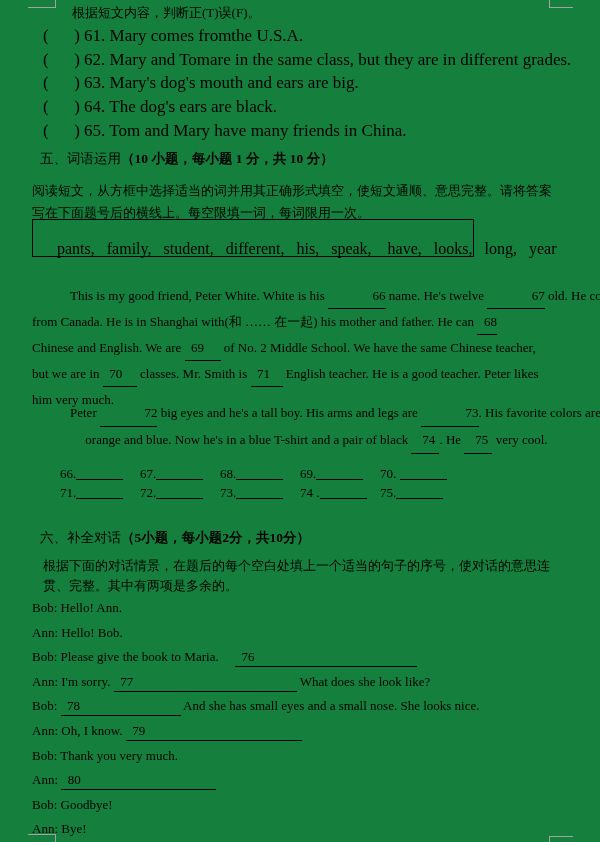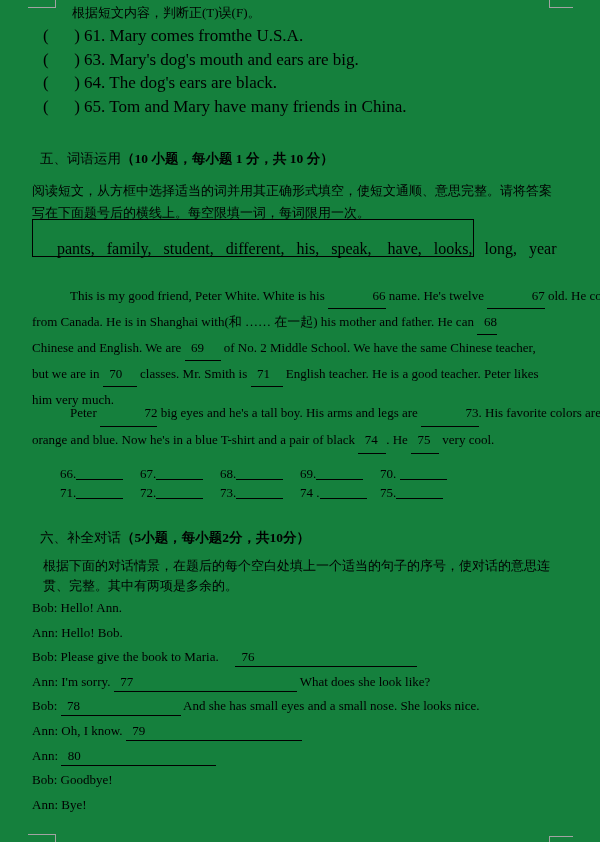--- a/index.html
+++ b/index.html
@@ -63,6 +63,7 @@
   <div class="tf-instr zh">根据短文内容，判断正(T)误(F)。</div>
   <div class="tf-items">
     <div class="tf-item">(      ) 61. Mary comes fromthe U.S.A.</div>
+    <div class="tf-item">(      ) 62. Mary and Tomare in the same class, but they are in different grades.</div>
     <div class="tf-item">(      ) 63. Mary's dog's mouth and ears are big.</div>
     <div class="tf-item">(      ) 64. The dog's ears are black.</div>
     <div class="tf-item">(      ) 65. Tom and Mary have many friends in China.</div>

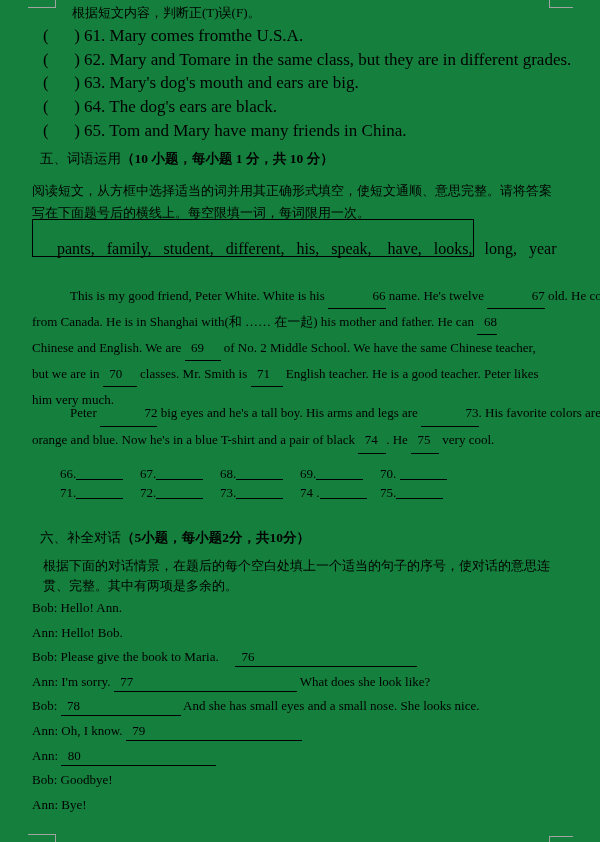--- a/index.html
+++ b/index.html
@@ -36,7 +36,7 @@
   .p1{top:283px;}
   .p2{top:400px;}
   .p1 .pline{line-height:25px;}
-  .p2 .pline{line-height:26px;}
+  .p2 .pline{line-height:26px;text-align:center;}
   .pline{white-space:nowrap;height:auto;}
   .indent{text-indent:38px;}
 

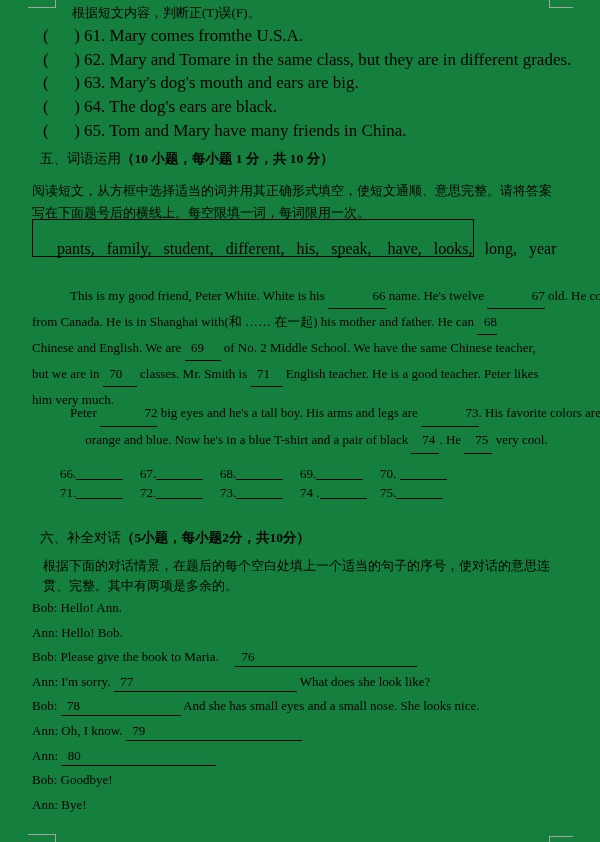--- a/index.html
+++ b/index.html
@@ -116,6 +116,7 @@
     <div class="dline"><span>Ann: I'm sorry. </span><span class="blank" style="min-width: 183px;">  77</span><span> What does she look like?</span></div>
     <div class="dline"><span>Bob: </span><span class="blank" style="min-width: 120px;">  78</span><span> And she has small eyes and a small nose. She looks nice.</span></div>
     <div class="dline"><span>Ann: Oh, I know.  </span><span class="blank" style="min-width: 176px;">  79</span></div>
+    <div class="dline"><span>Bob: Thank you very much.</span></div>
     <div class="dline"><span>Ann: </span><span class="blank" style="min-width: 155px;">  80</span></div>
     <div class="dline"><span>Bob: Goodbye!</span></div>
     <div class="dline"><span>Ann: Bye!</span></div>

